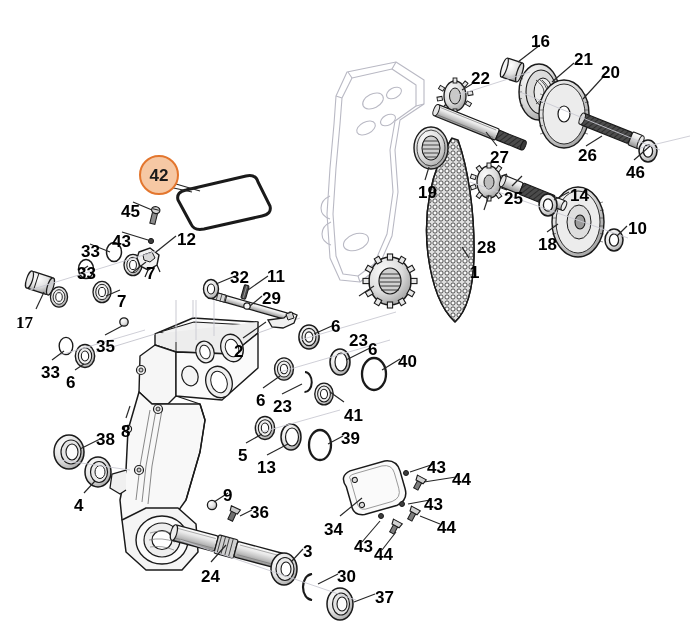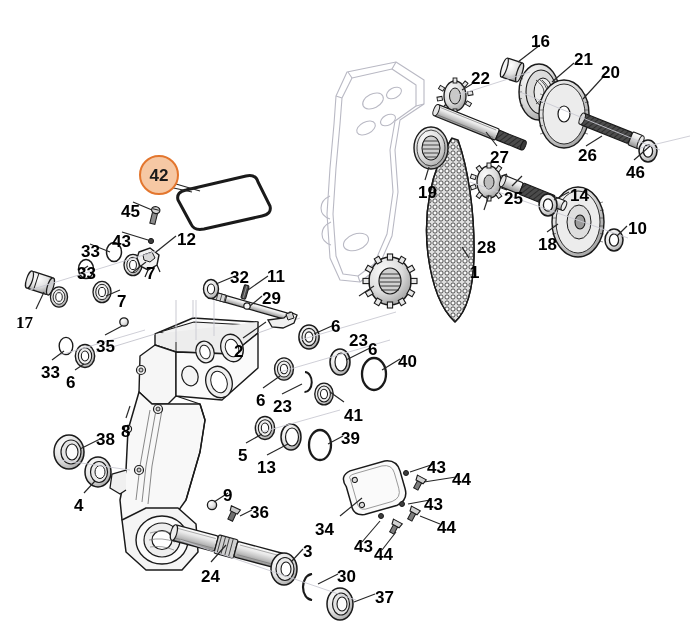--- a/index.html
+++ b/index.html
@@ -590,7 +590,7 @@
       <div class="lbl" style="left: 303px; top: 543px;">3</div>
       <div class="lbl" style="left: 337px; top: 568px;">30</div>
       <div class="lbl" style="left: 375px; top: 589px;">37</div>
-      <div class="lbl" style="left: 315px; top: 521px;">34</div>
+      <div class="lbl" style="left: 324px; top: 521px;">34</div>
       <div class="lbl" style="left: 427px; top: 459px;">43</div>
       <div class="lbl" style="left: 452px; top: 471px;">44</div>
       <div class="lbl" style="left: 424px; top: 496px;">43</div>

